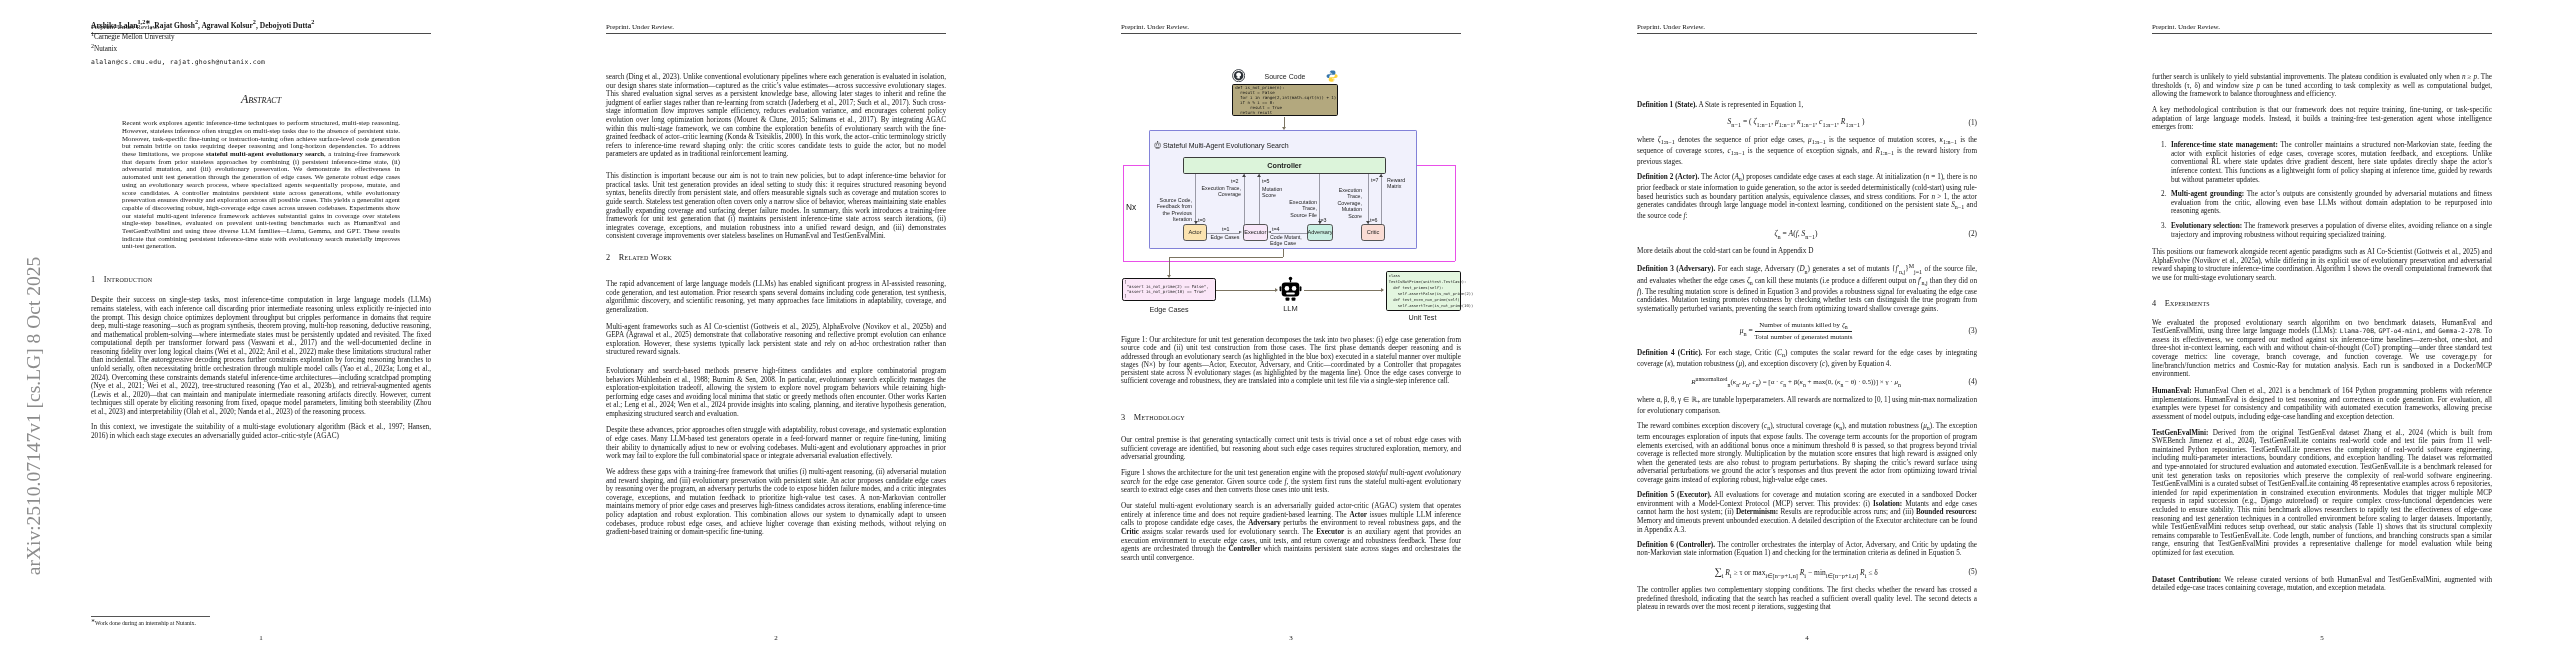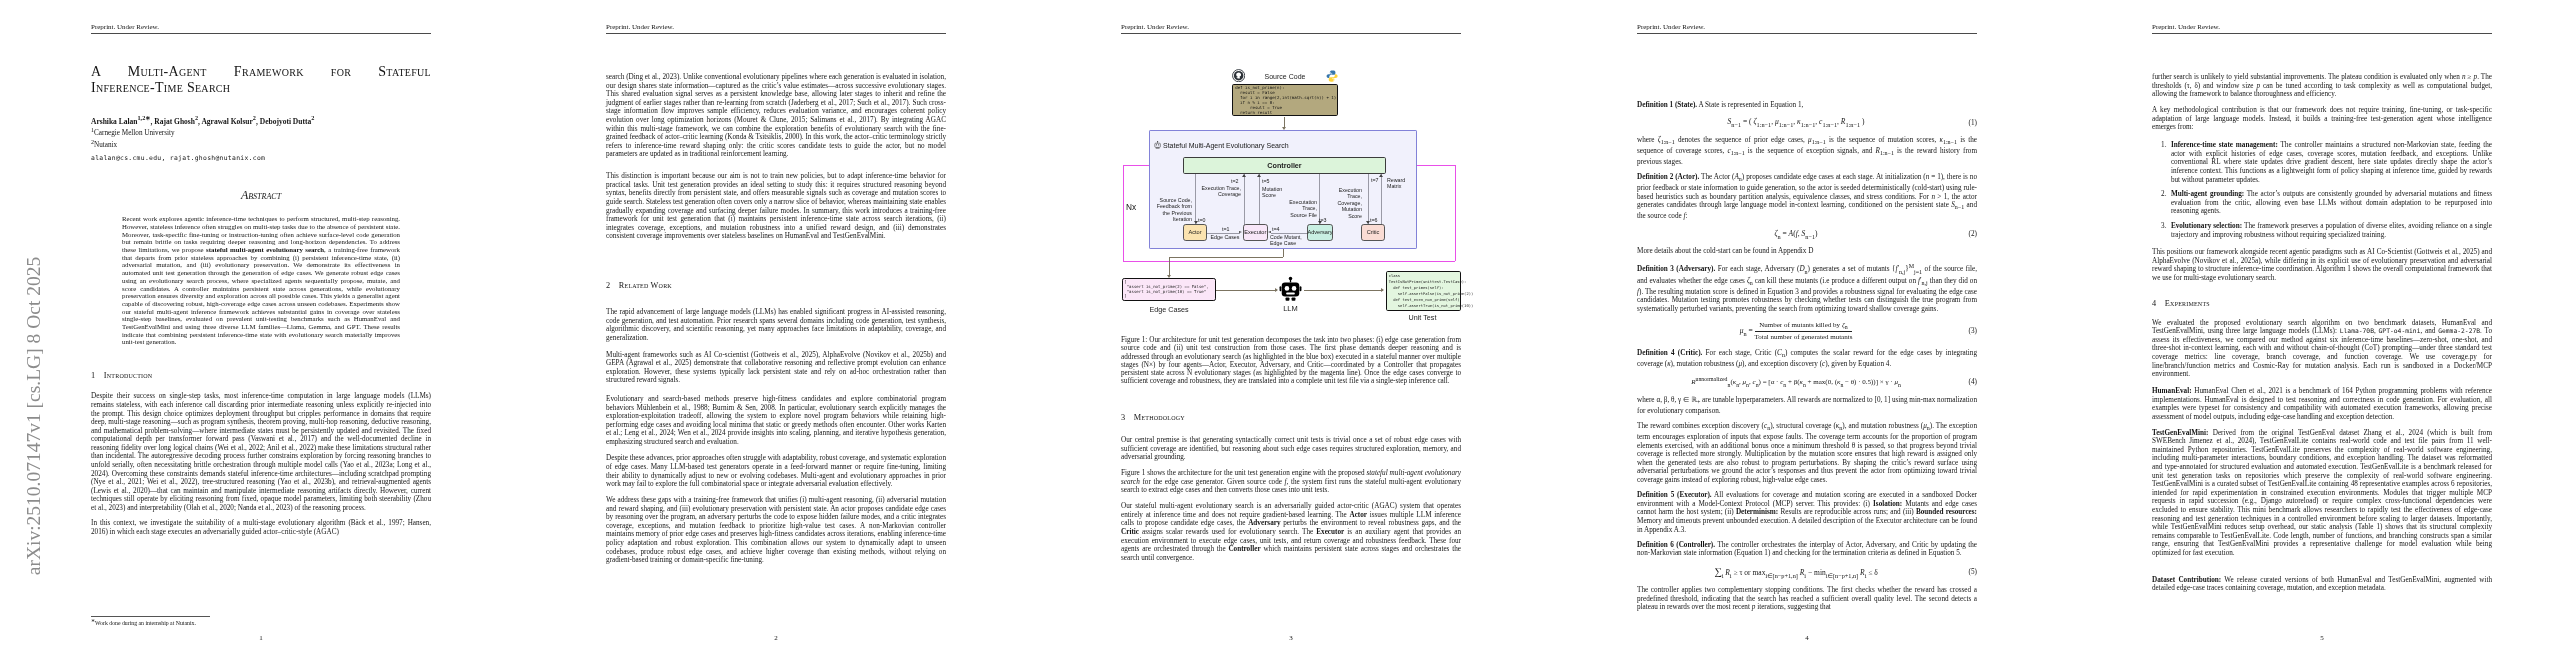--- a/index.html
+++ b/index.html
@@ -55,10 +55,6 @@
     <div class="hdr">Preprint. Under Review.</div>
     <div class="watermark">arXiv:2510.07147v1  [cs.LG]  8 Oct 2025</div>
     <div class="col">
-      <div class="title" style="margin-top:64px">
-        <div class="l1">A Multi-Agent Framework for Stateful</div>
-        <div>Inference-Time Search</div>
-      </div>
       <div class="authors" style="margin-top:17px"><span>Arshika Lalan</span><sup>1,2∗</sup><span>, Rajat Ghosh</span><sup>2</sup><span>, Agrawal Kolsur</span><sup>2</sup><span>, Debojyoti Dutta</span><sup>2</sup></div>
       <div class="affil"><sup>1</sup><span>Carnegie Mellon University</span></div>
       <div class="affil"><sup>2</sup><span>Nutanix</span></div>

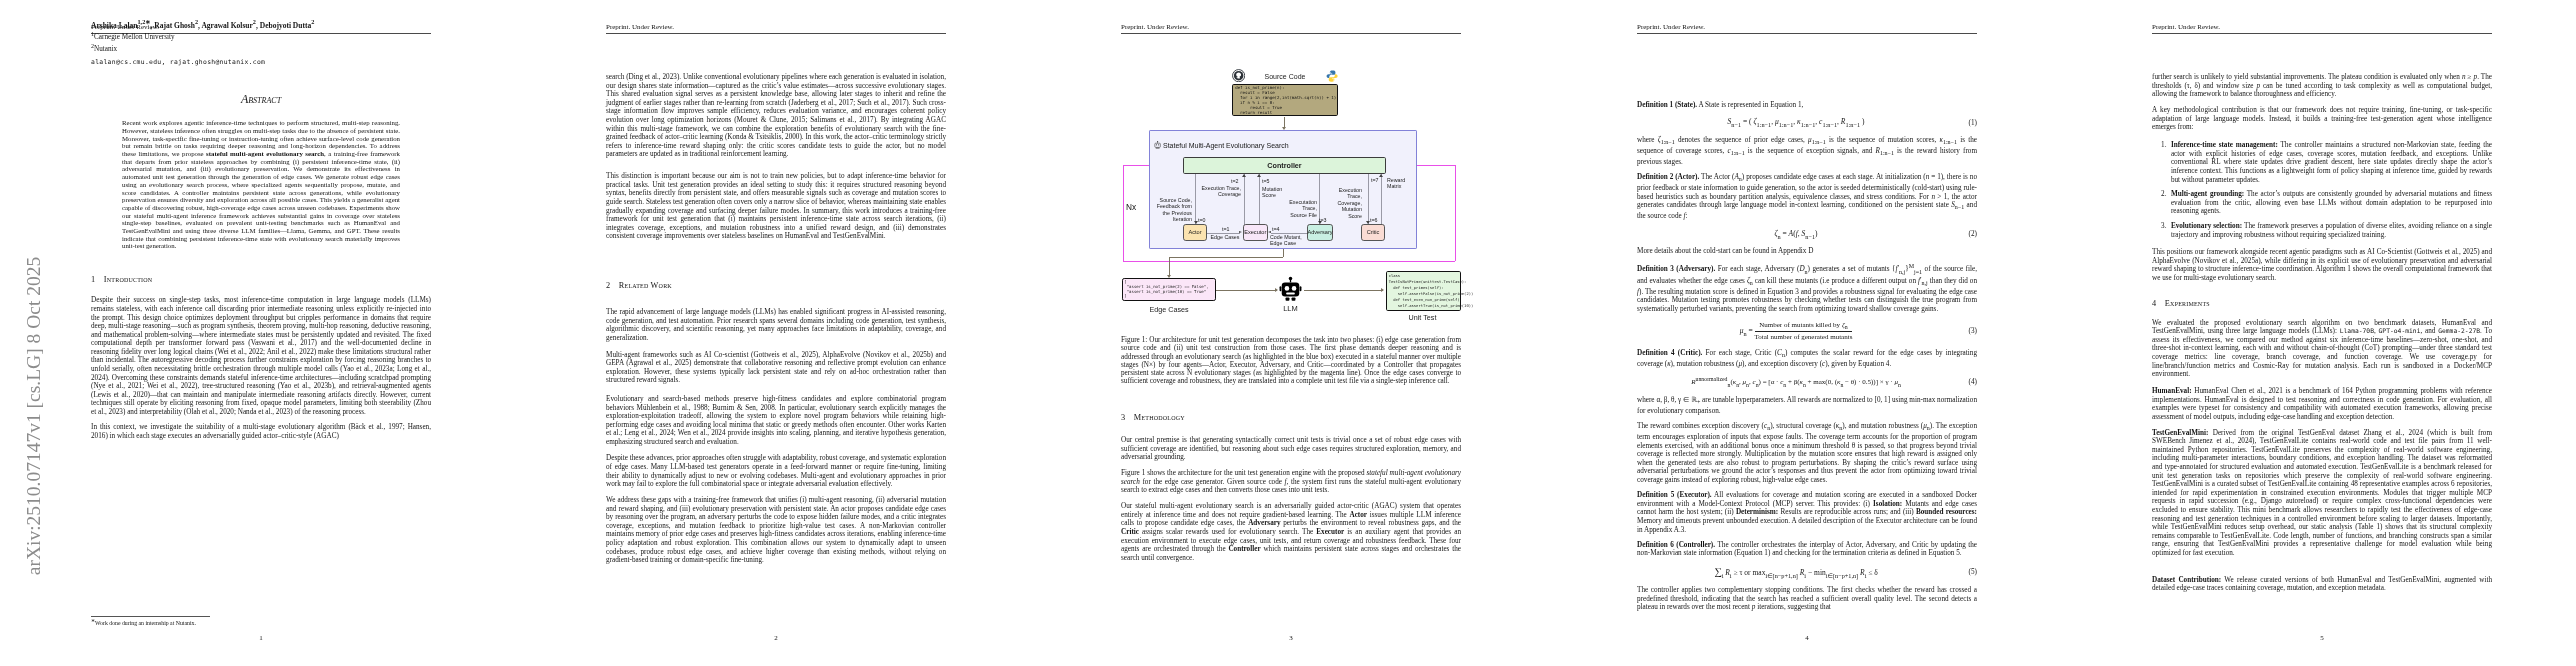--- a/index.html
+++ b/index.html
@@ -75,7 +75,7 @@
     <div class="col">
       <div class="body-text" style="margin-top:73px">search (Ding et al., 2023). Unlike conventional evolutionary pipelines where each generation is evaluated in isolation, our design shares state information—captured as the critic’s value estimates—across successive evolutionary stages. This shared evaluation signal serves as a persistent knowledge base, allowing later stages to inherit and refine the judgment of earlier stages rather than re-learning from scratch (Jaderberg et al., 2017; Such et al., 2017). Such cross-stage information flow improves sample efficiency, reduces evaluation variance, and encourages coherent policy evolution over long optimization horizons (Mouret &amp; Clune, 2015; Salimans et al., 2017). By integrating AGAC within this multi-stage framework, we can combine the exploration benefits of evolutionary search with the fine-grained feedback of actor–critic learning (Konda &amp; Tsitsiklis, 2000). In this work, the actor–critic terminology strictly refers to inference-time reward shaping only: the critic scores candidate tests to guide the actor, but no model parameters are updated as in traditional reinforcement learning.</div>
       <div class="body-text" style="margin-top:13.3px">This distinction is important because our aim is not to train new policies, but to adapt inference-time behavior for practical tasks. Unit test generation provides an ideal setting to study this: it requires structured reasoning beyond syntax, benefits directly from persistent state, and offers measurable signals such as coverage and mutation scores to guide search. Stateless test generation often covers only a narrow slice of behavior, whereas maintaining state enables gradually expanding coverage and surfacing deeper failure modes. In summary, this work introduces a training-free framework for unit test generation that (i) maintains persistent inference-time state across search iterations, (ii) integrates coverage, exceptions, and mutation robustness into a unified reward design, and (iii) demonstrates consistent coverage improvements over stateless baselines on HumanEval and TestGenEvalMini.</div>
-      <div class="sec-head" style="margin-top:40px">2 Related Work</div>
+      <div class="sec-head" style="margin-top:12px">2 Related Work</div>
       <div class="body-text" style="margin-top:18px">The rapid advancement of large language models (LLMs) has enabled significant progress in AI-assisted reasoning, code generation, and test automation. Prior research spans several domains including code generation, test synthesis, algorithmic discovery, and scientific reasoning, yet many approaches face limitations in adaptability, coverage, and generalization.</div>
       <div class="body-text" style="margin-top:8.3px">Multi-agent frameworks such as AI Co-scientist (Gottweis et al., 2025), AlphaEvolve (Novikov et al., 2025b) and GEPA (Agrawal et al., 2025) demonstrate that collaborative reasoning and reflective prompt evolution can enhance exploration. However, these systems typically lack persistent state and rely on ad-hoc orchestration rather than structured reward signals.</div>
       <div class="body-text" style="margin-top:10px">Evolutionary and search-based methods preserve high-fitness candidates and explore combinatorial program behaviors Mühlenbein et al., 1988; Burnim &amp; Sen, 2008. In particular, evolutionary search explicitly manages the exploration-exploitation tradeoff, allowing the system to explore novel program behaviors while retaining high-performing edge cases and avoiding local minima that static or greedy methods often encounter. Other works Karten et al.; Leng et al., 2024; Wen et al., 2024 provide insights into scaling, planning, and iterative hypothesis generation, emphasizing structured search and evaluation.</div>

